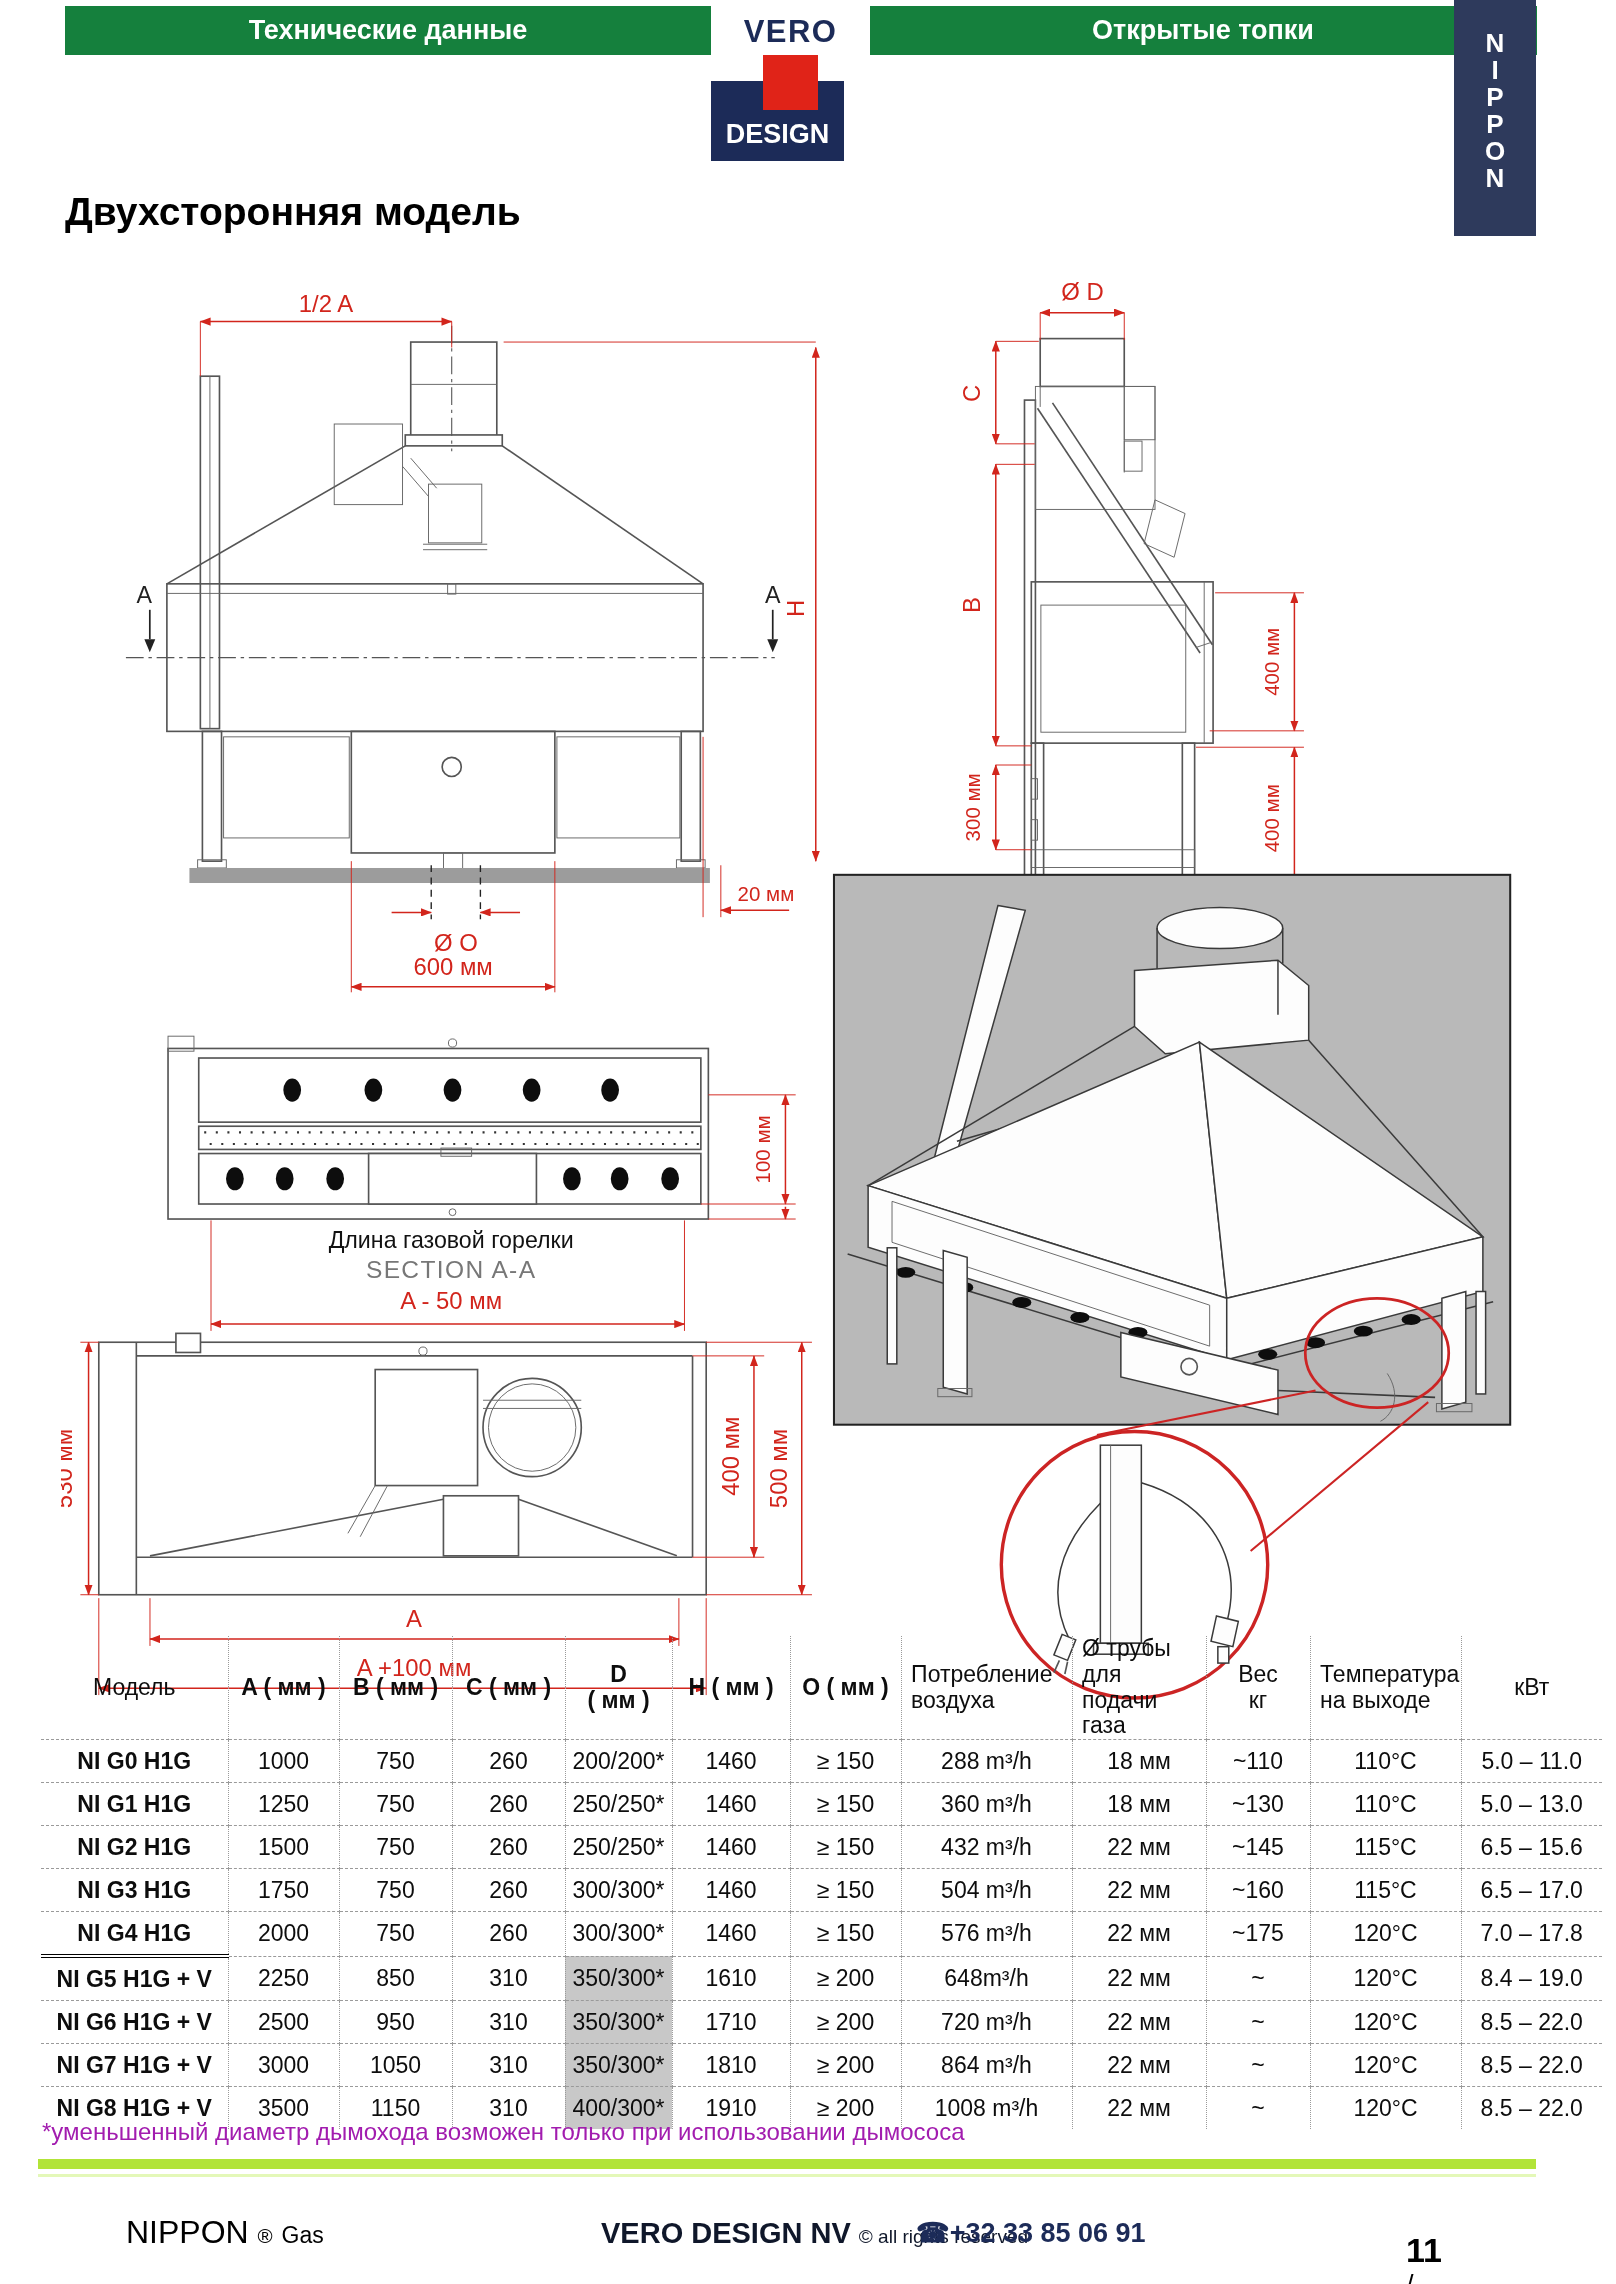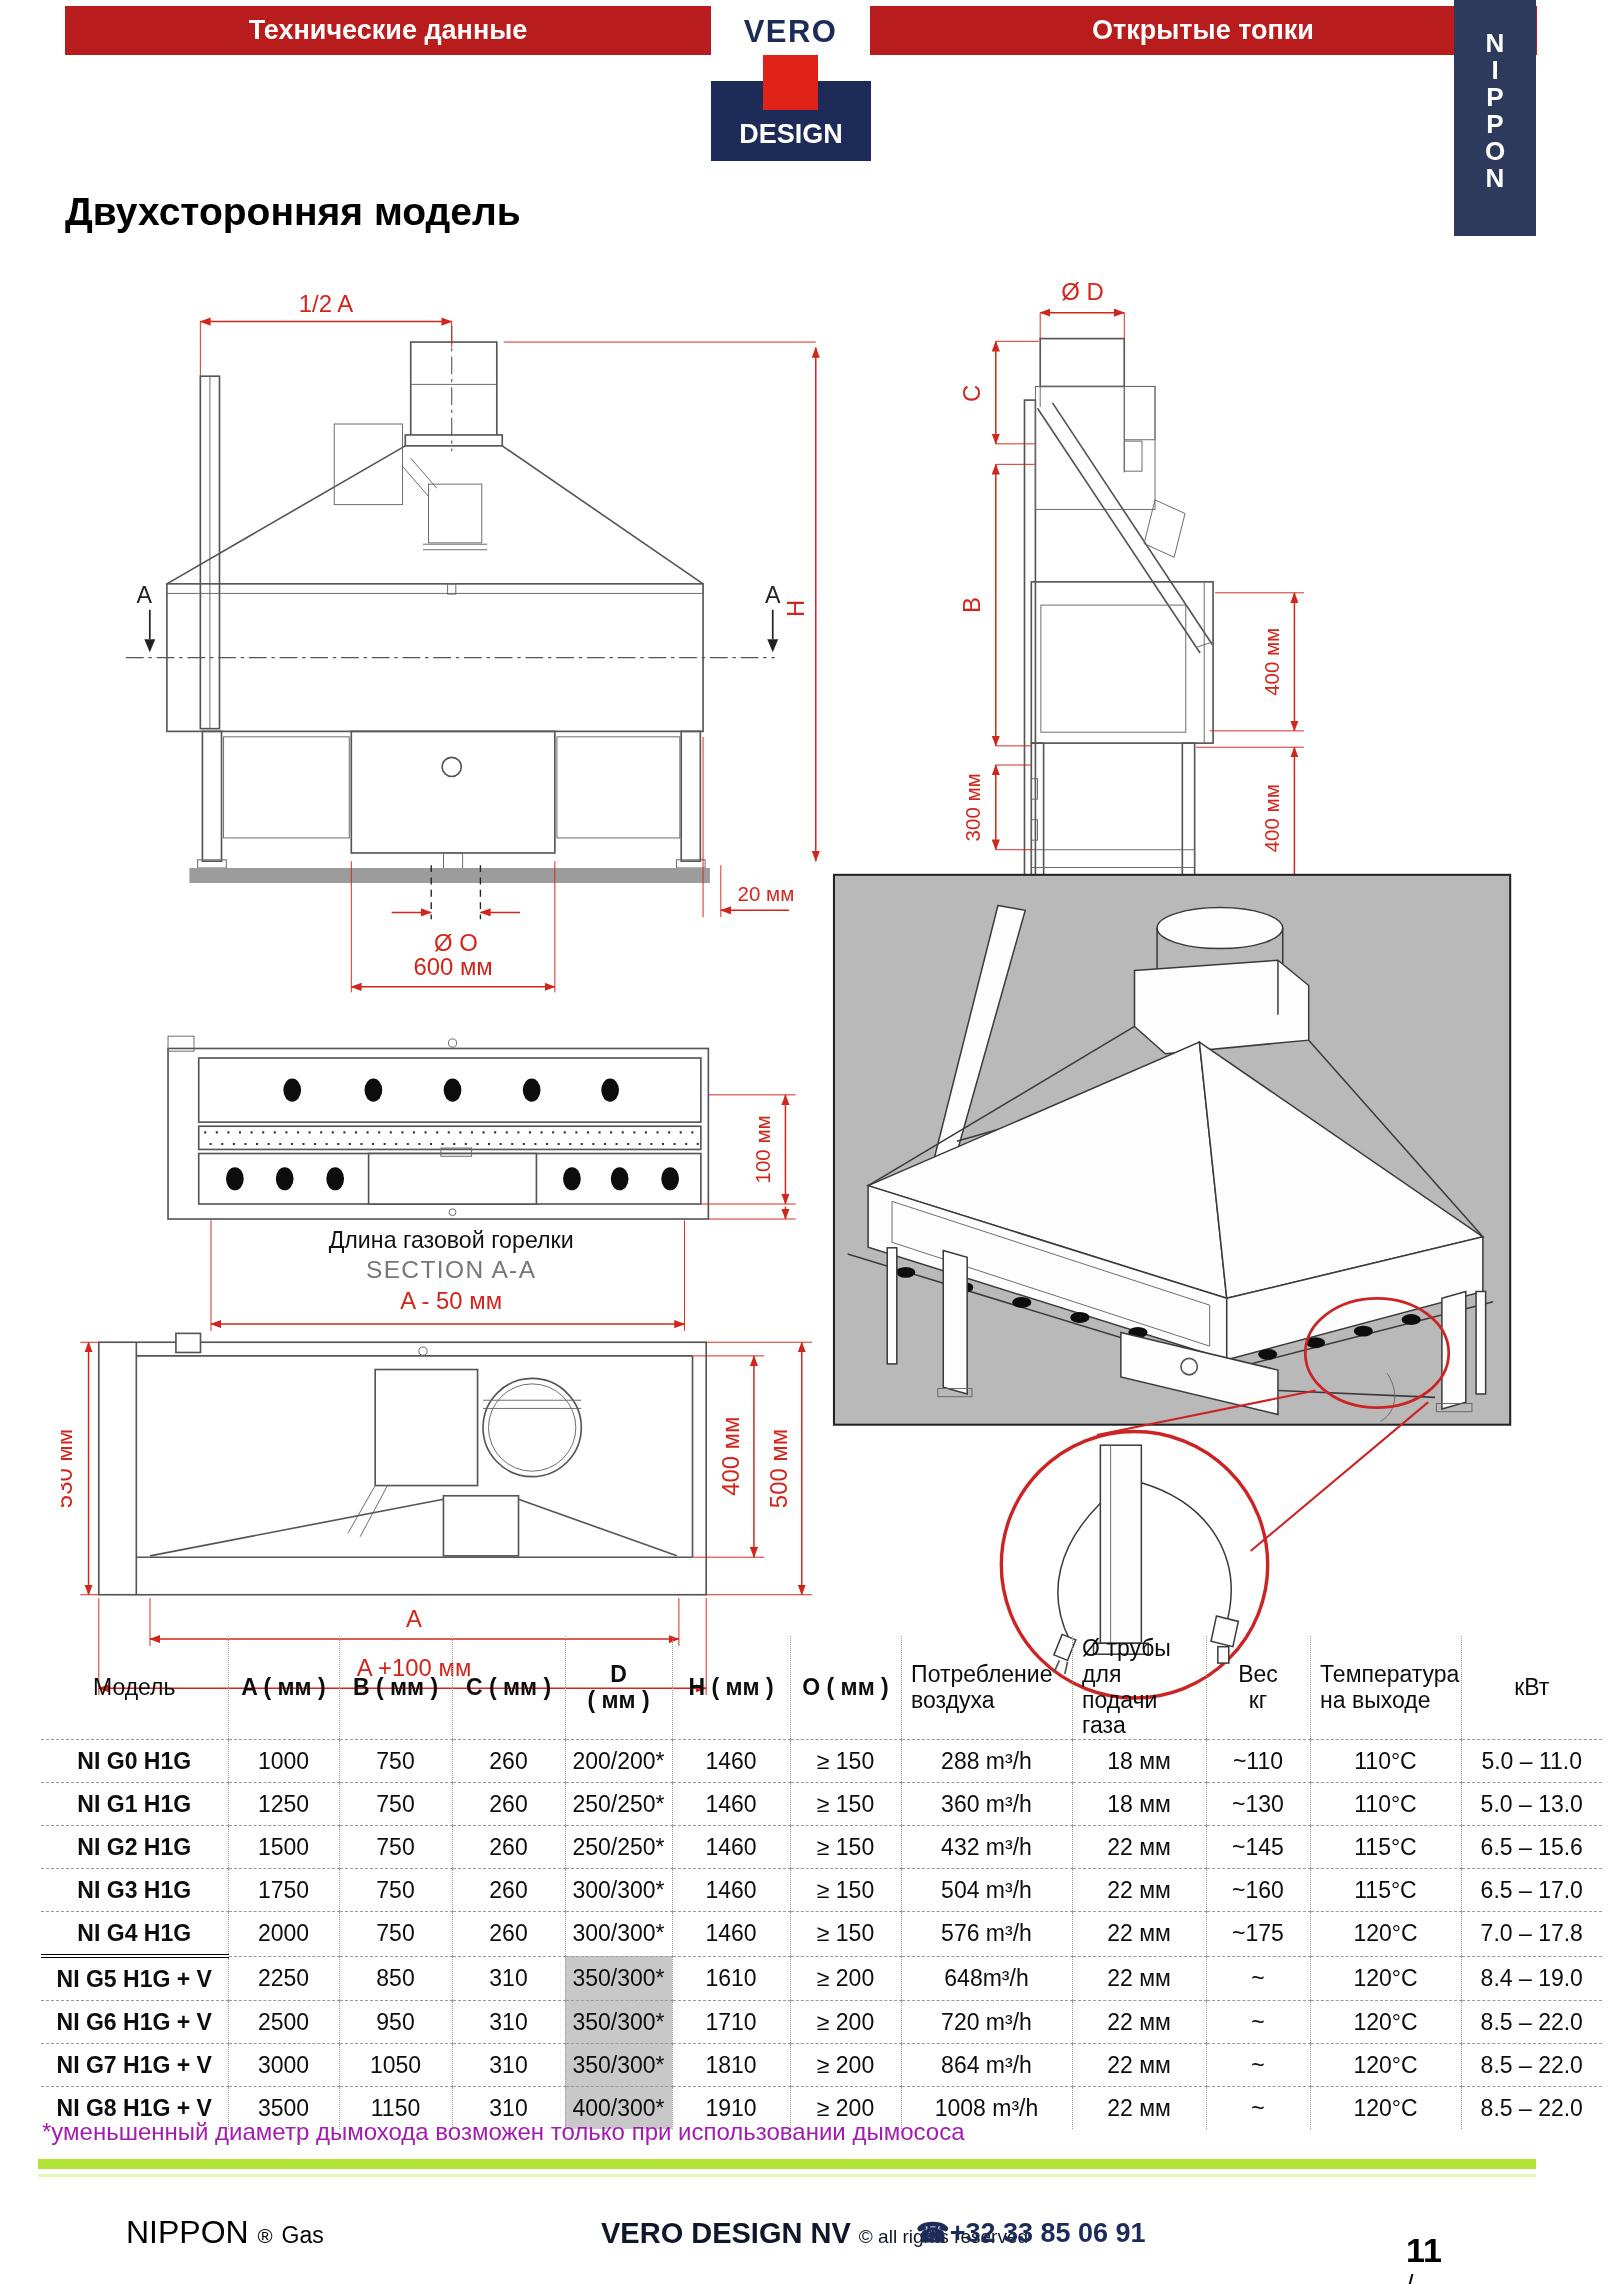--- a/index.html
+++ b/index.html
@@ -8,7 +8,7 @@
     font-family:"Liberation Sans",sans-serif;color:#111;overflow:hidden;
   }
   
-  .topbar{position:absolute;top:5.5px;height:49px;background:#b91c1c;
+  .topbar{position:absolute;top:5.5px;height:49px;background:#15803d;
     display:flex;align-items:center;justify-content:center;
     color:#fff;font-size:27px;font-weight:bold;}
   .topbar.left{left:65px;width:646px;}

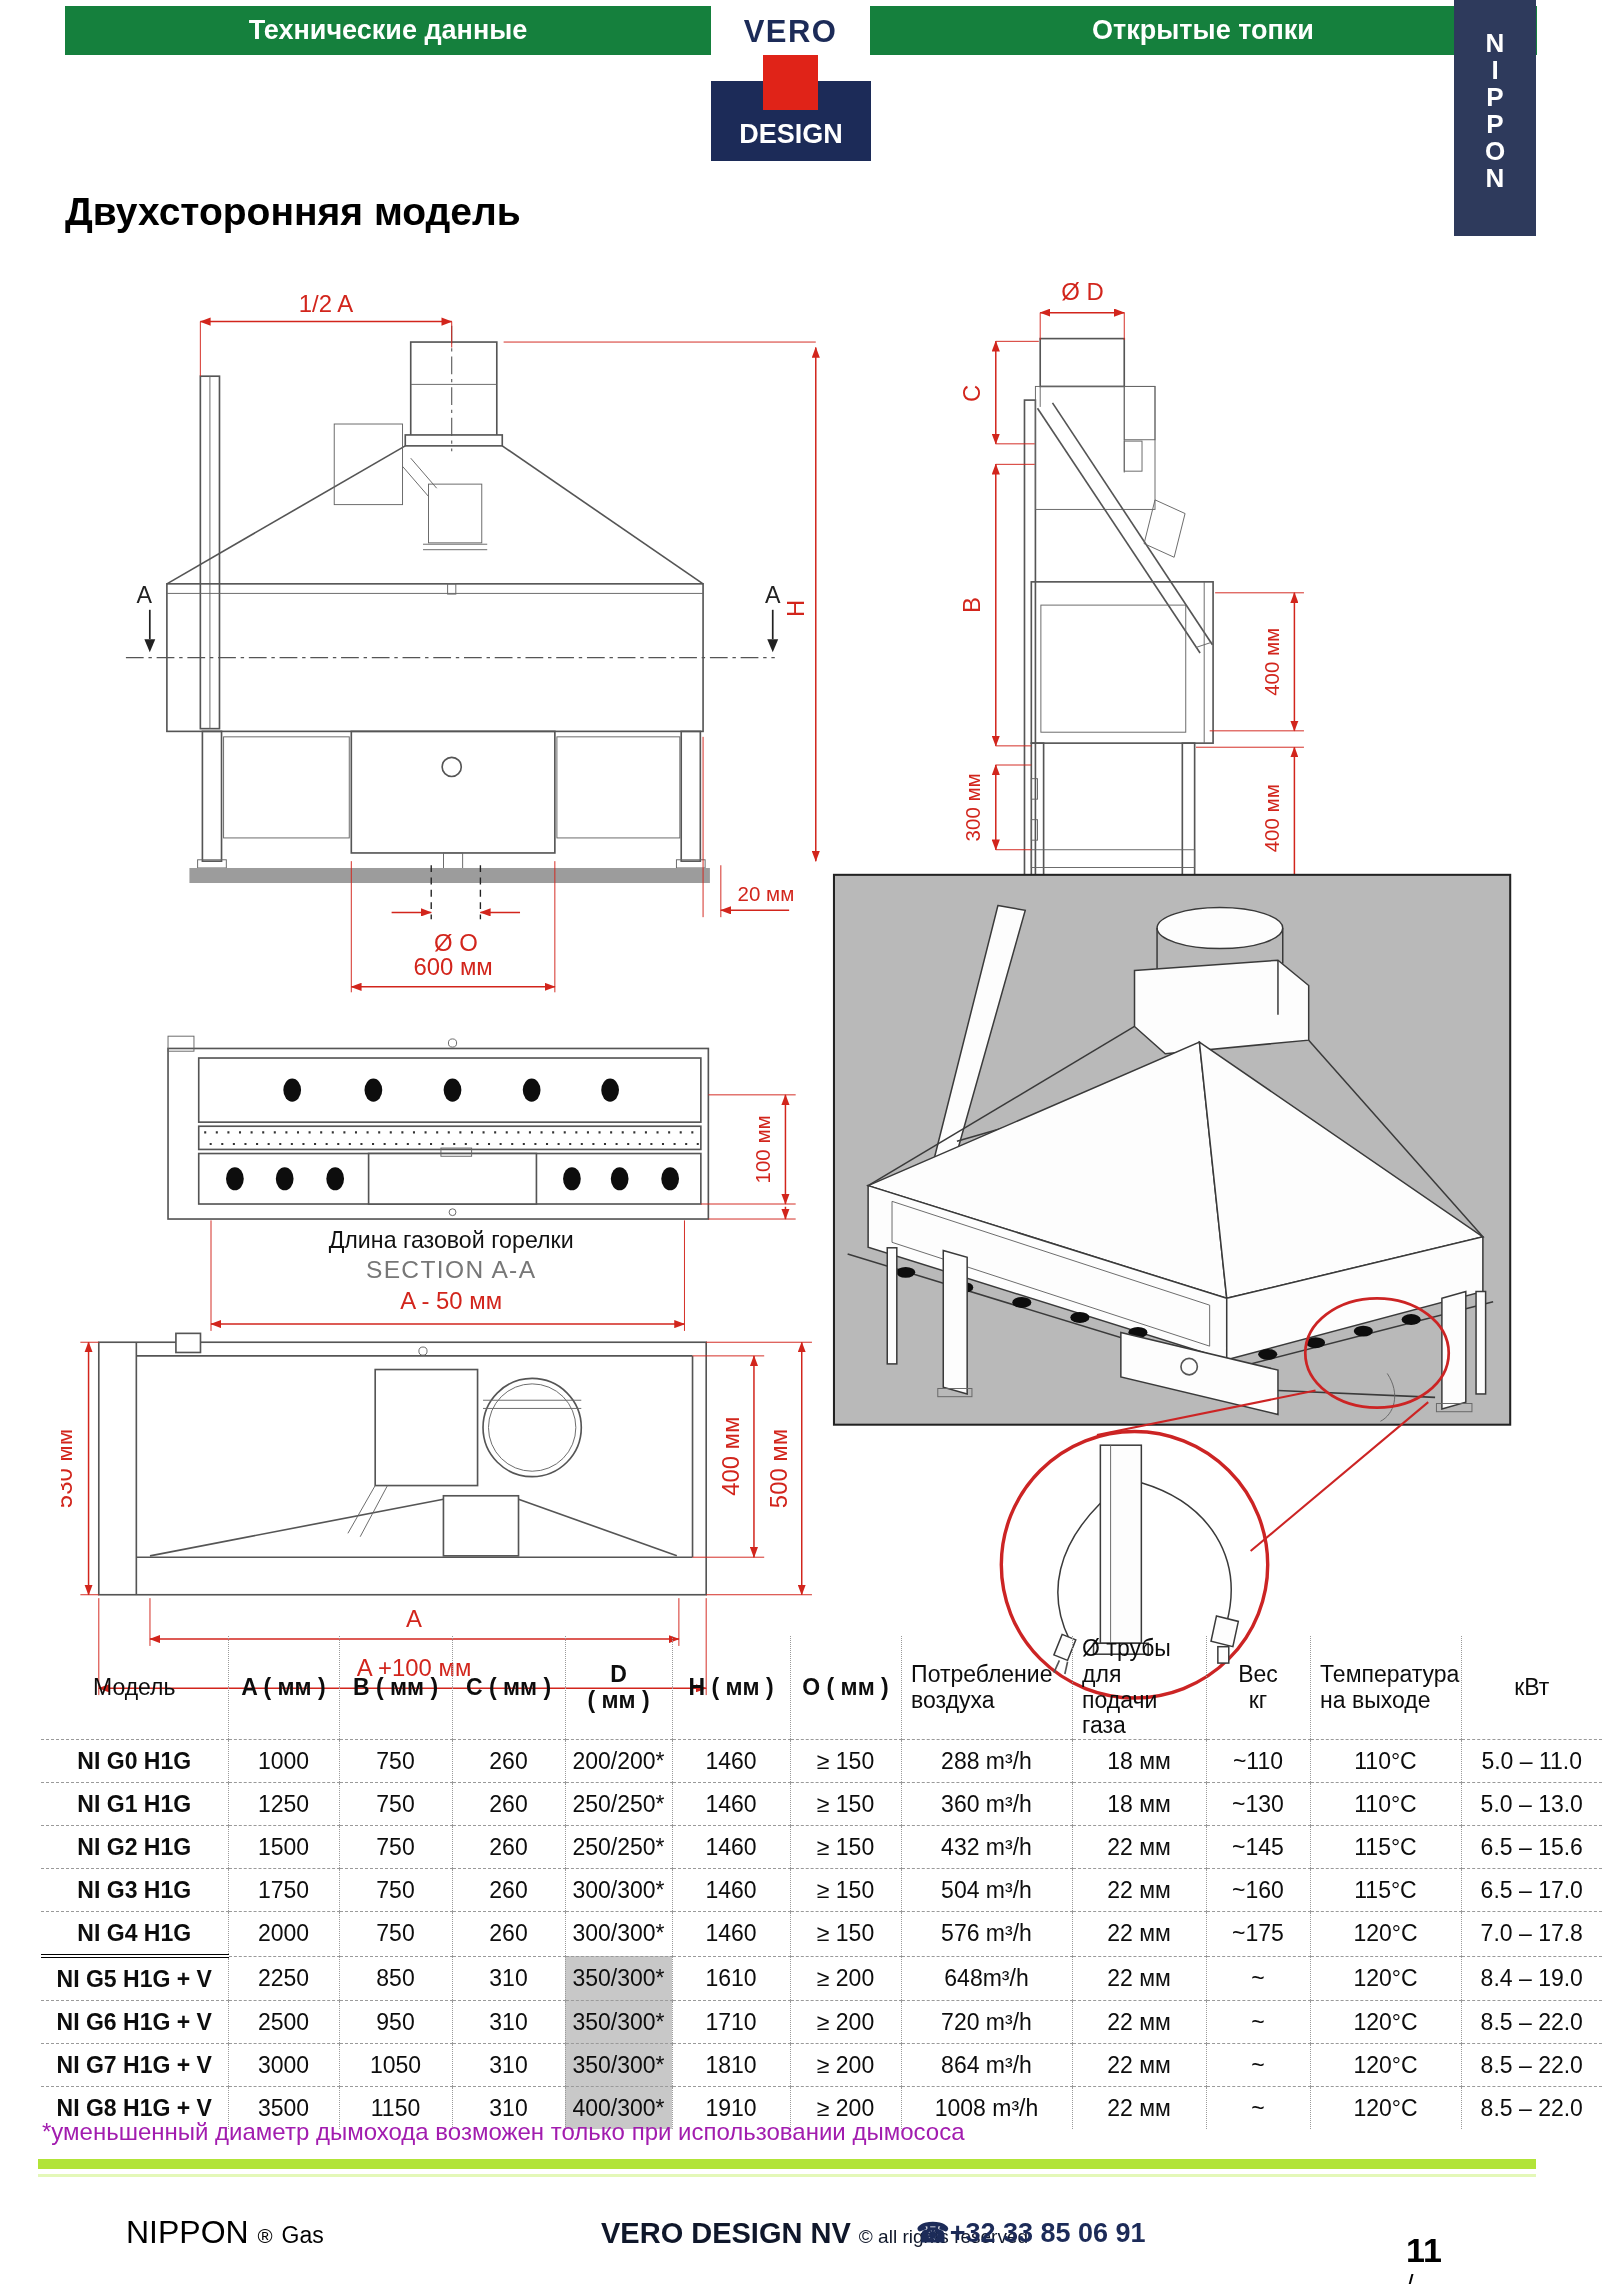--- a/index.html
+++ b/index.html
@@ -17,7 +17,7 @@
   .logo .top{position:absolute;left:0;top:0;width:159px;height:81px;background:#fff;
     display:flex;align-items:flex-start;justify-content:center;
     color:#1c2b58;font-size:31px;font-weight:bold;letter-spacing:1.4px;padding-top:14px;box-sizing:border-box;}
-  .logo .bottom{position:absolute;left:0;top:81px;width:160px;height:80px;background:#1c2b58;
+  .logo .bottom{position:absolute;left:0;top:81px;width:133px;height:80px;background:#1c2b58;
     display:flex;align-items:flex-end;justify-content:center;
     color:#fff;font-size:27px;font-weight:bold;padding-bottom:11px;box-sizing:border-box;}
   .logo .square{position:absolute;left:52px;top:55px;width:55px;height:55px;background:#e02318;}

